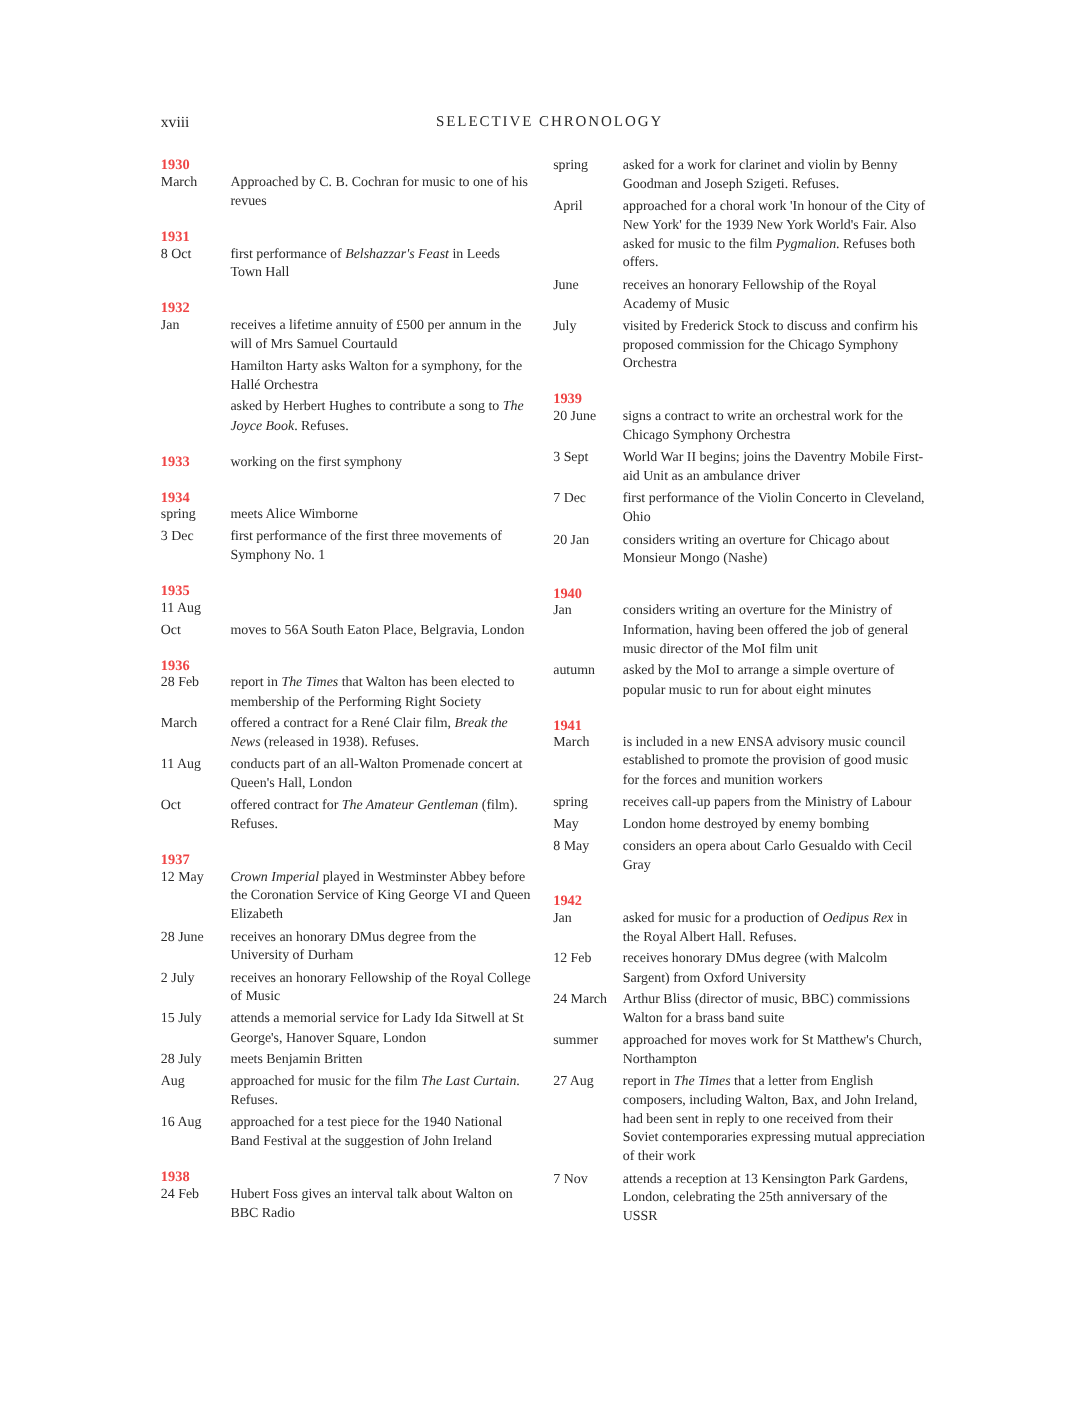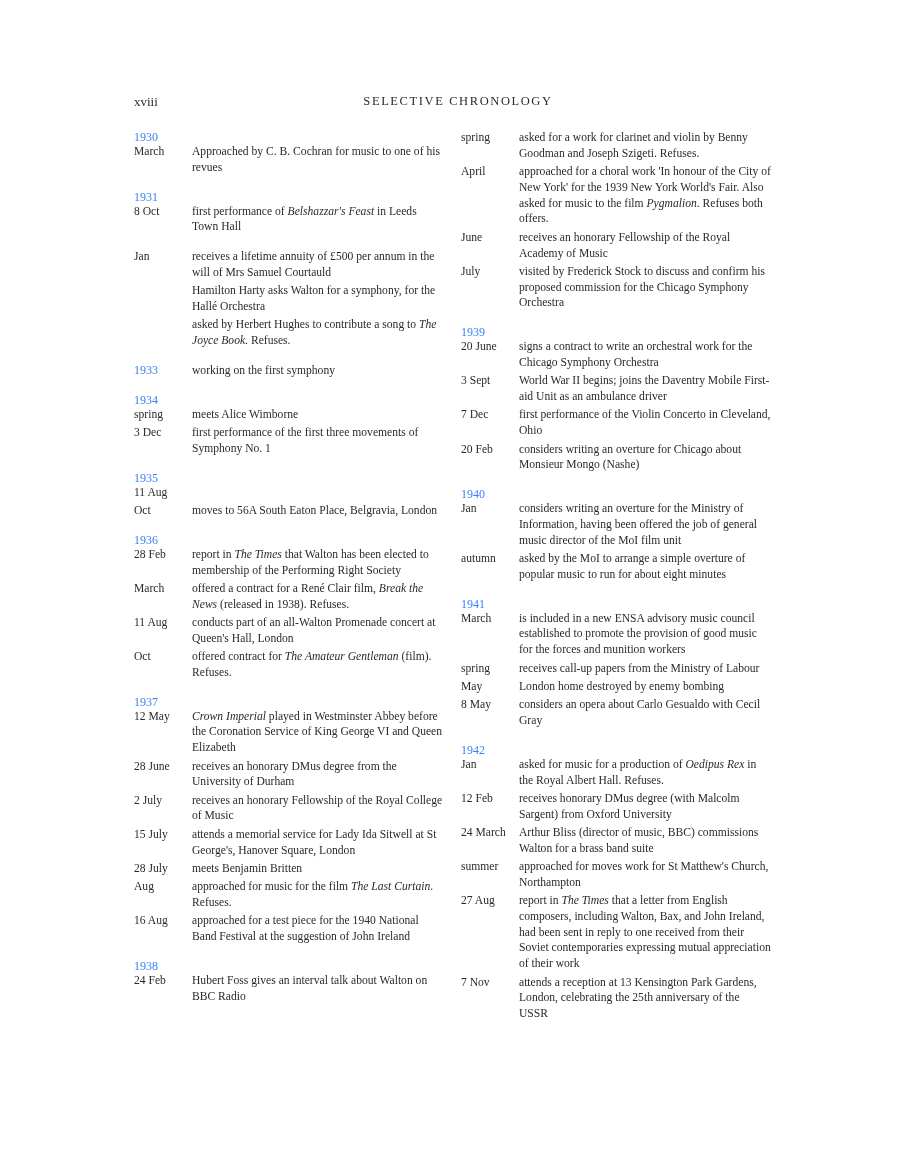--- a/index.html
+++ b/index.html
@@ -21,7 +21,7 @@
   .col.right { left: 461px; width: 310px; }
   .year-block { margin-bottom: 14px; }
   .year {
-    font-weight: normal; font-size: 12px; line-height: 14px; color: #3b82f6;
+    font-weight: bold; font-size: 12px; line-height: 14px; color: #ef4444;
   }
   .entry { display: flex; margin-bottom: 2.5px; }
   .date { width: 58px; flex: 0 0 58px; }

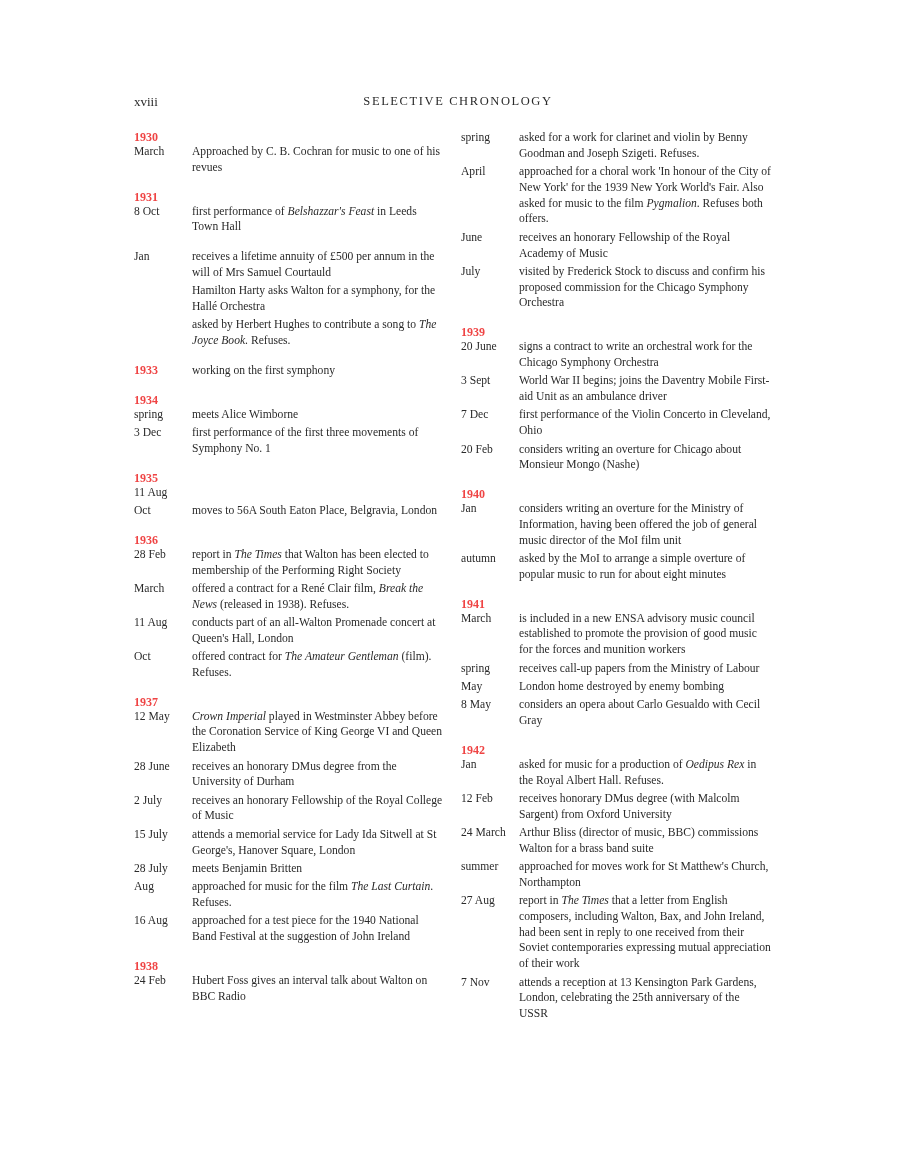--- a/index.html
+++ b/index.html
@@ -54,6 +54,7 @@
       </div>
     </div>
     <div class="year-block">
+      <div class="year">1932</div>
       <div class="entry">
         <div class="date">Jan</div>
         <div class="text"><span>receives a lifetime annuity of £500 per annum in the will of Mrs Samuel Courtauld</span></div>

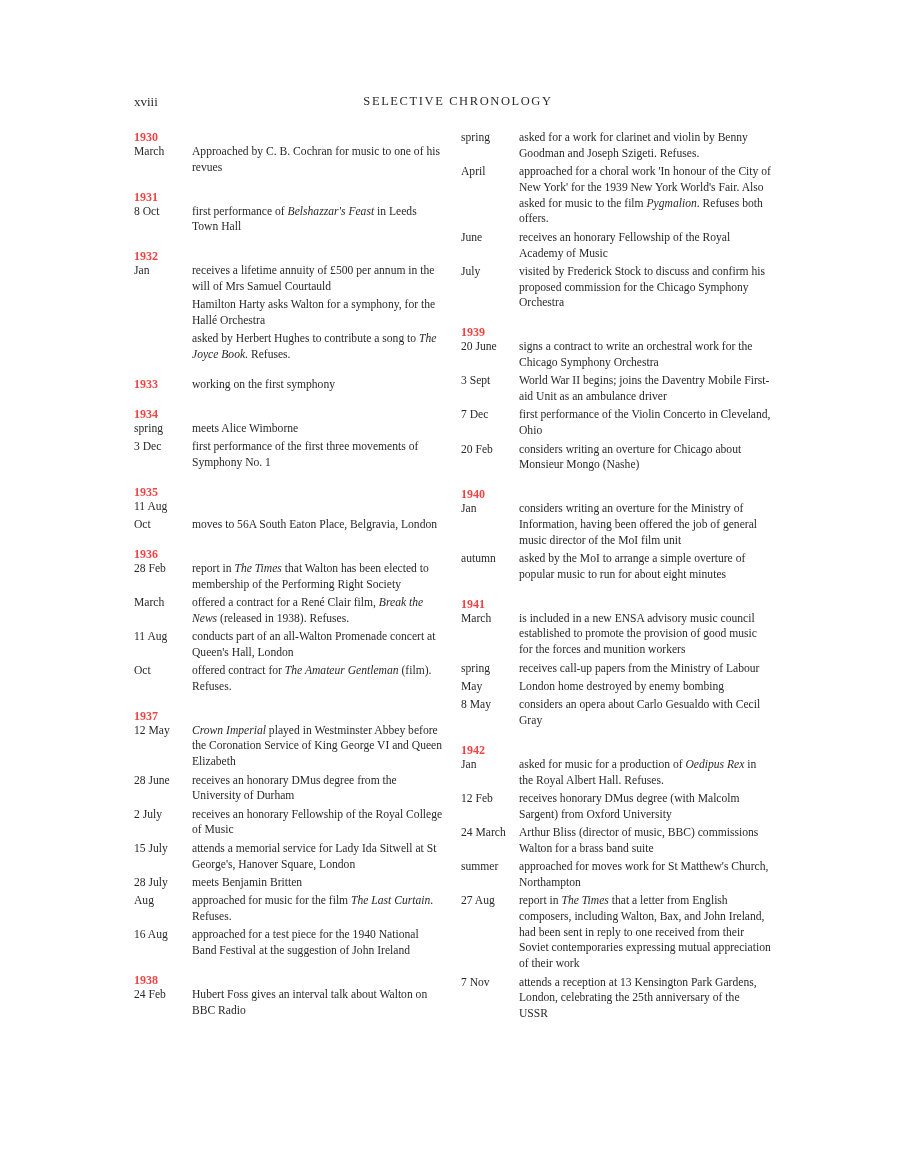--- a/index.html
+++ b/index.html
@@ -187,7 +187,7 @@
         <div class="text"><span>first performance of the Violin Concerto in Cleveland, Ohio</span></div>
       </div>
       <div class="entry">
-        <div class="date">20 Feb</div>
+        <div class="date">20 Jan</div>
         <div class="text"><span>considers writing an overture for Chicago about Monsieur Mongo (Nashe)</span></div>
       </div>
     </div>

